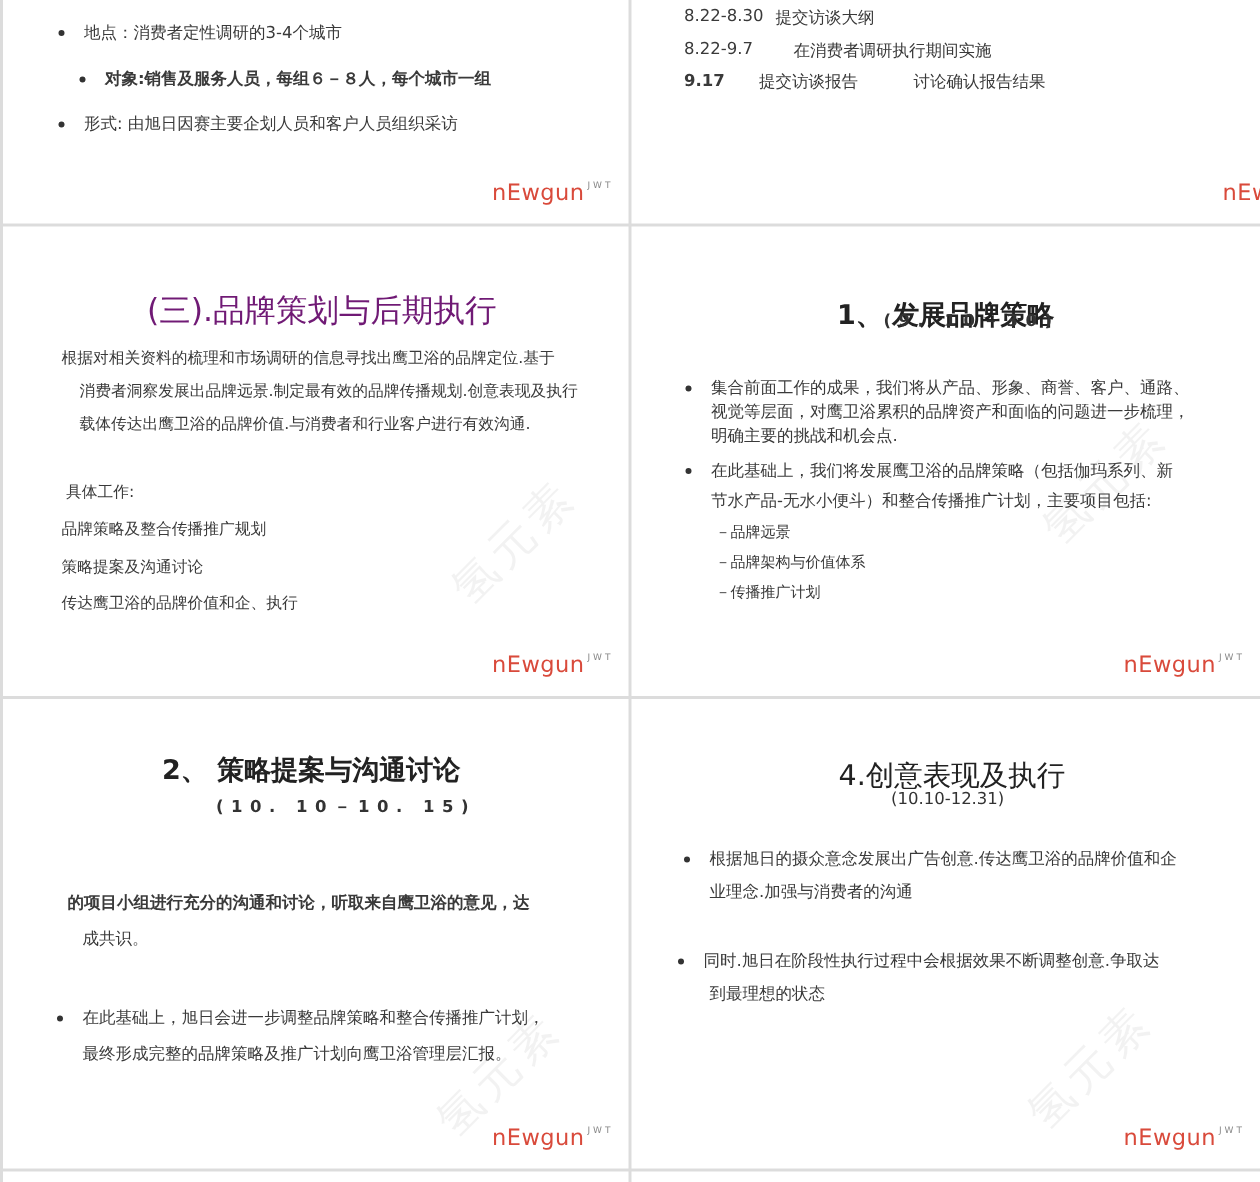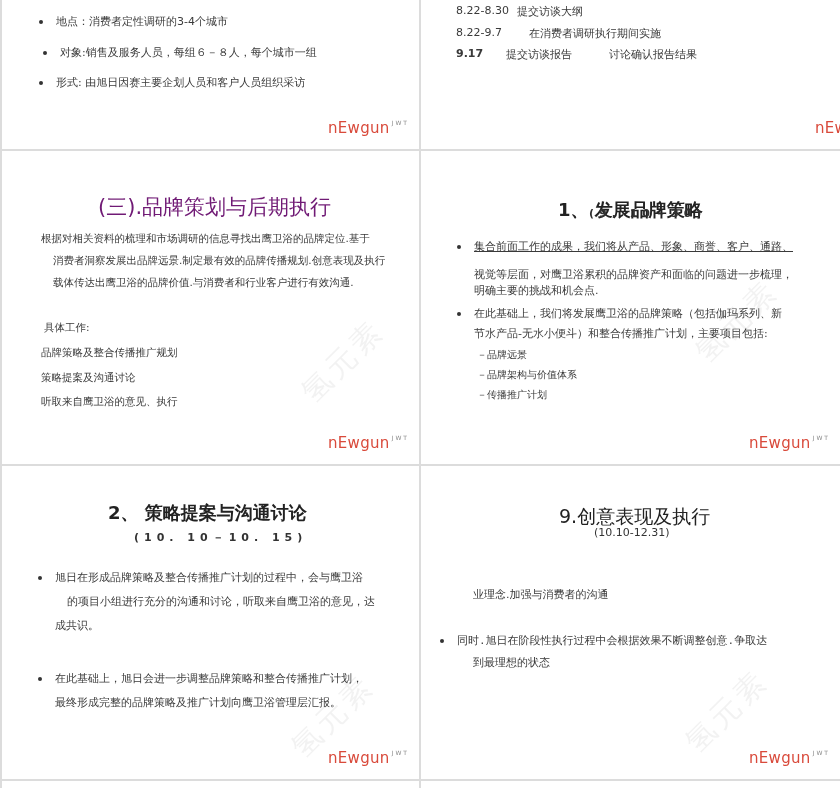--- a/index.html
+++ b/index.html
@@ -50,7 +50,7 @@
 
 <div class="slide s1">
   <div class="abs txt bullet" style="left:54px;top:14px;">地点：消费者定性调研的3-4个城市</div>
-  <div class="abs txt bullet" style="left:58px;top:45px;">对象:销售及服务人员，每组６－８人，每个城市一组</div>
+  <div class="abs txt bullet" style="left:68px;top:45px;font-weight:bold;">对象:销售及服务人员，每组６－８人，每个城市一组</div>
   <div class="abs txt bullet" style="left:54px;top:75px;">形式: 由旭日因赛主要企划人员和客户人员组织采访</div>
   <div class="logo"><span>nEwgun</span><sup>JWT</sup></div>
 </div>

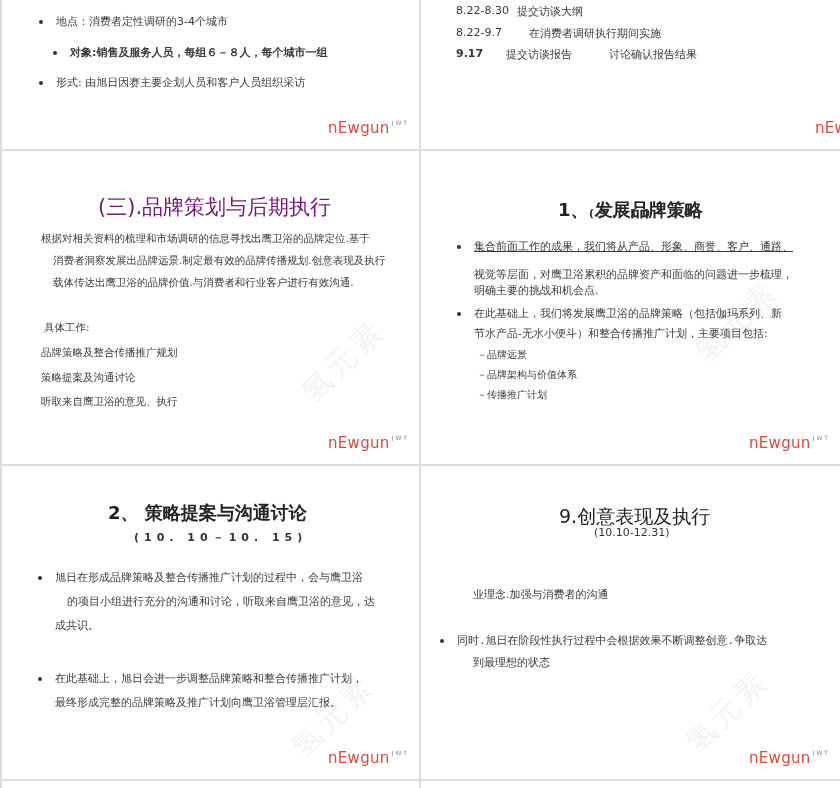--- a/index.html
+++ b/index.html
@@ -82,7 +82,7 @@
 <div class="slide s4">
   <div class="abs title-dark" style="left:137px;top:27px;margin-top:20px;">1、 发展品牌策略</div>
   <div class="abs sub" style="left:168px;top:55px;">(9. 10－30)</div>
-  <div class="abs txt bullet" style="left:53px;top:88px;text-decoration:underline;">集合前面工作的成果，我们将从产品、形象、商誉、客户、通路、</div>
+  <div class="abs txt bullet" style="left:53px;top:100px;">集合前面工作的成果，我们将从产品、形象、商誉、客户、通路、</div>
   <div class="abs txt" style="left:53px;top:116px;">视觉等层面，对鹰卫浴累积的品牌资产和面临的问题进一步梳理，</div>
   <div class="abs txt" style="left:53px;top:132px;">明确主要的挑战和机会点.</div>
   <div class="abs txt bullet" style="left:53px;top:155px;">在此基础上，我们将发展鹰卫浴的品牌策略（包括伽玛系列、新</div>

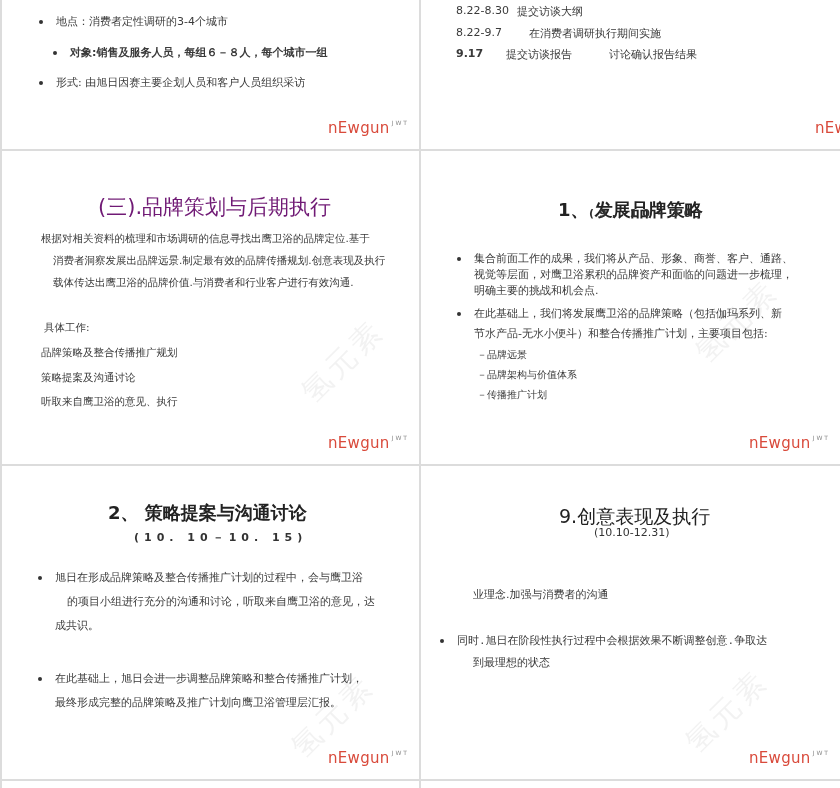--- a/index.html
+++ b/index.html
@@ -74,7 +74,7 @@
   <div class="abs txt" style="left:42px;top:170px;font-size:10.5px;">具体工作:</div>
   <div class="abs txt" style="left:39px;top:195px;font-size:10.5px;">品牌策略及整合传播推广规划</div>
   <div class="abs txt" style="left:39px;top:220px;font-size:10.5px;">策略提案及沟通讨论</div>
-  <div class="abs txt" style="left:39px;top:244px;font-size:10.5px;">听取来自鹰卫浴的意见、执行</div>
+  <div class="abs txt" style="left:39px;top:244px;font-size:10.5px;">传达鹰卫浴的品牌价值和企、执行</div>
   <div class="watermark" style="left:290px;top:190px;">氢元素</div>
   <div class="logo"><span>nEwgun</span><sup>JWT</sup></div>
 </div>

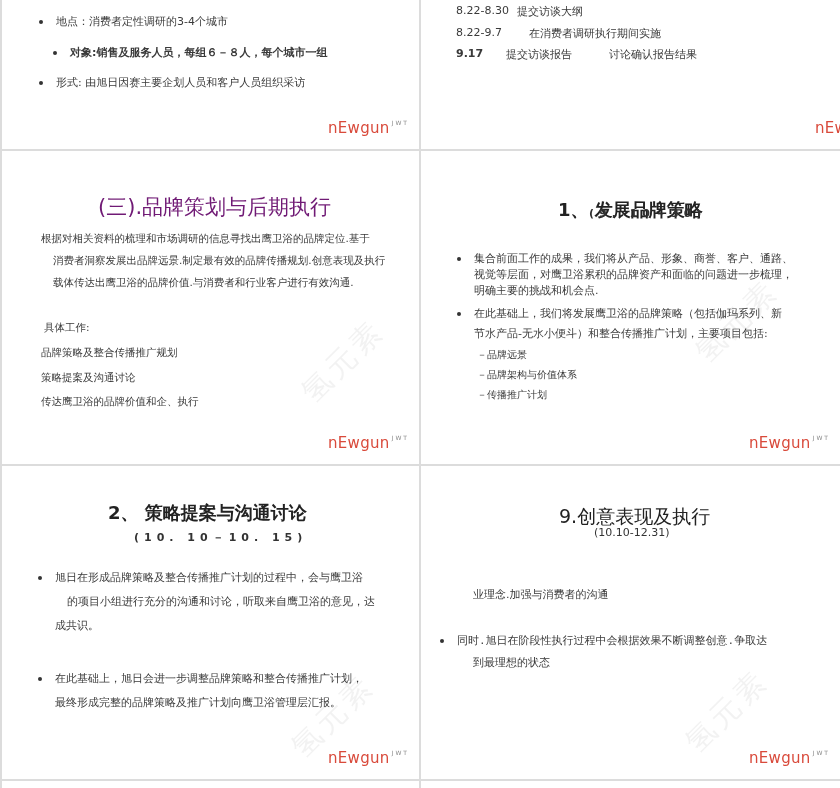--- a/index.html
+++ b/index.html
@@ -107,7 +107,7 @@
 </div>
 
 <div class="slide s6">
-  <div class="abs" style="left:138px;top:38px;font-size:19px;color:#222;">9.创意表现及执行</div>
+  <div class="abs" style="left:138px;top:38px;font-size:19px;color:#222;">4.创意表现及执行</div>
   <div class="abs sub-plain" style="left:173px;top:60px;font-size:11px;">(10.10-12.31)</div>
   <div class="abs txt" style="left:52px;top:121px;">业理念.加强与消费者的沟通</div>
   <div class="abs txt bullet" style="left:36px;top:167px;font-family:Liberation Mono, monospace;">同时.旭日在阶段性执行过程中会根据效果不断调整创意.争取达</div>

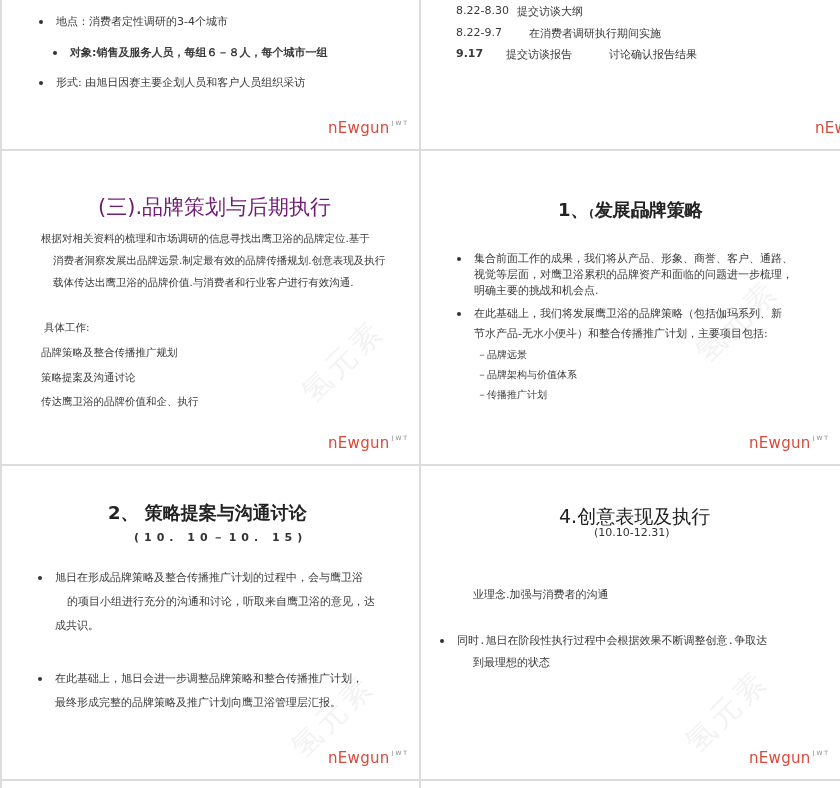--- a/index.html
+++ b/index.html
@@ -96,7 +96,7 @@
 
 <div class="slide s5">
   <div class="abs title-dark" style="left:106px;top:35px;">2、  策略提案与沟通讨论</div>
-  <div class="abs sub" style="left:132px;top:64px;">(10. 10－10. 15)</div>
+  <div class="abs sub" style="left:142px;top:64px;">(10. 10－10. 15)</div>
   <div class="abs txt bullet" style="left:53px;top:104px;">旭日在形成品牌策略及整合传播推广计划的过程中，会与鹰卫浴</div>
   <div class="abs txt" style="left:65px;top:128px;">的项目小组进行充分的沟通和讨论，听取来自鹰卫浴的意见，达</div>
   <div class="abs txt" style="left:53px;top:152px;">成共识。</div>

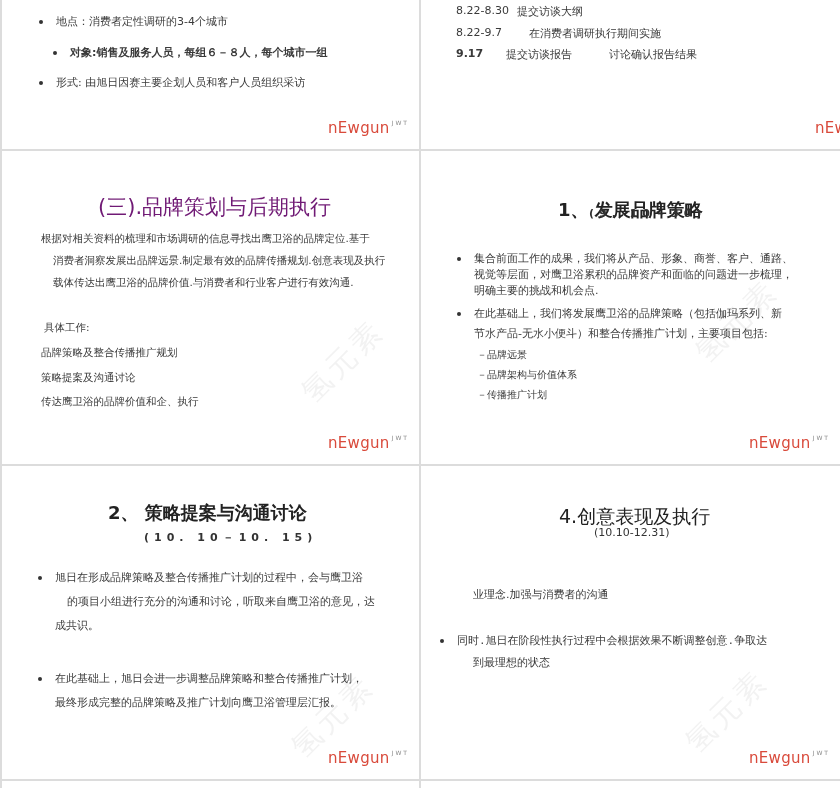--- a/index.html
+++ b/index.html
@@ -97,7 +97,6 @@
 <div class="slide s5">
   <div class="abs title-dark" style="left:106px;top:35px;">2、  策略提案与沟通讨论</div>
   <div class="abs sub" style="left:142px;top:64px;">(10. 10－10. 15)</div>
-  <div class="abs txt bullet" style="left:53px;top:104px;">旭日在形成品牌策略及整合传播推广计划的过程中，会与鹰卫浴</div>
   <div class="abs txt" style="left:65px;top:128px;">的项目小组进行充分的沟通和讨论，听取来自鹰卫浴的意见，达</div>
   <div class="abs txt" style="left:53px;top:152px;">成共识。</div>
   <div class="abs txt bullet" style="left:53px;top:205px;">在此基础上，旭日会进一步调整品牌策略和整合传播推广计划，</div>

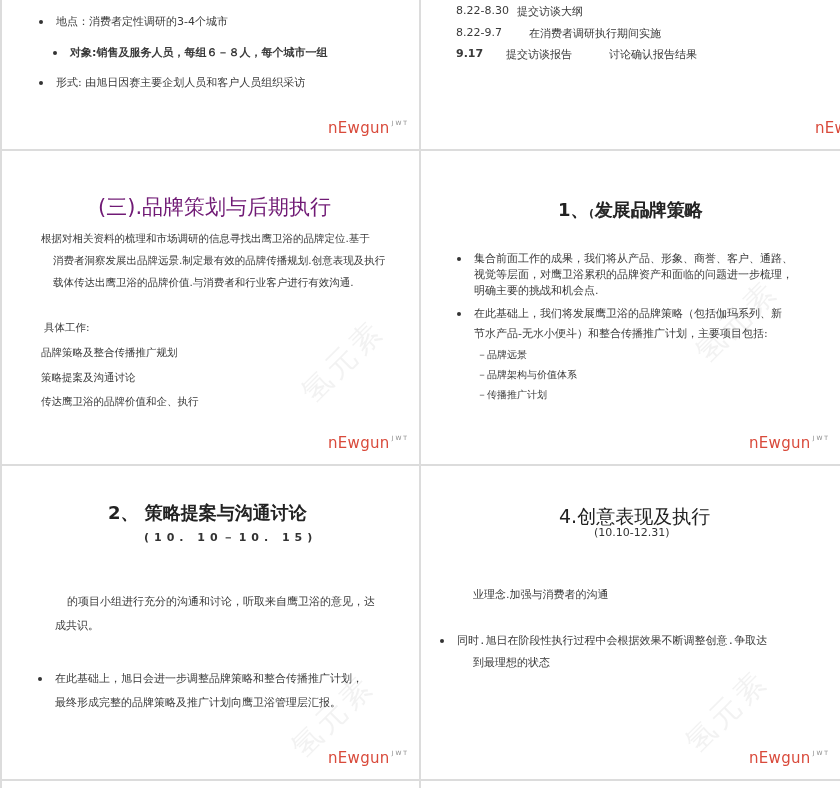--- a/index.html
+++ b/index.html
@@ -108,6 +108,7 @@
 <div class="slide s6">
   <div class="abs" style="left:138px;top:38px;font-size:19px;color:#222;">4.创意表现及执行</div>
   <div class="abs sub-plain" style="left:173px;top:60px;font-size:11px;">(10.10-12.31)</div>
+  <div class="abs txt bullet" style="left:52px;top:99px;">根据旭日的摄众意念发展出广告创意.传达鹰卫浴的品牌价值和企</div>
   <div class="abs txt" style="left:52px;top:121px;">业理念.加强与消费者的沟通</div>
   <div class="abs txt bullet" style="left:36px;top:167px;font-family:Liberation Mono, monospace;">同时.旭日在阶段性执行过程中会根据效果不断调整创意.争取达</div>
   <div class="abs txt" style="left:52px;top:189px;">到最理想的状态</div>

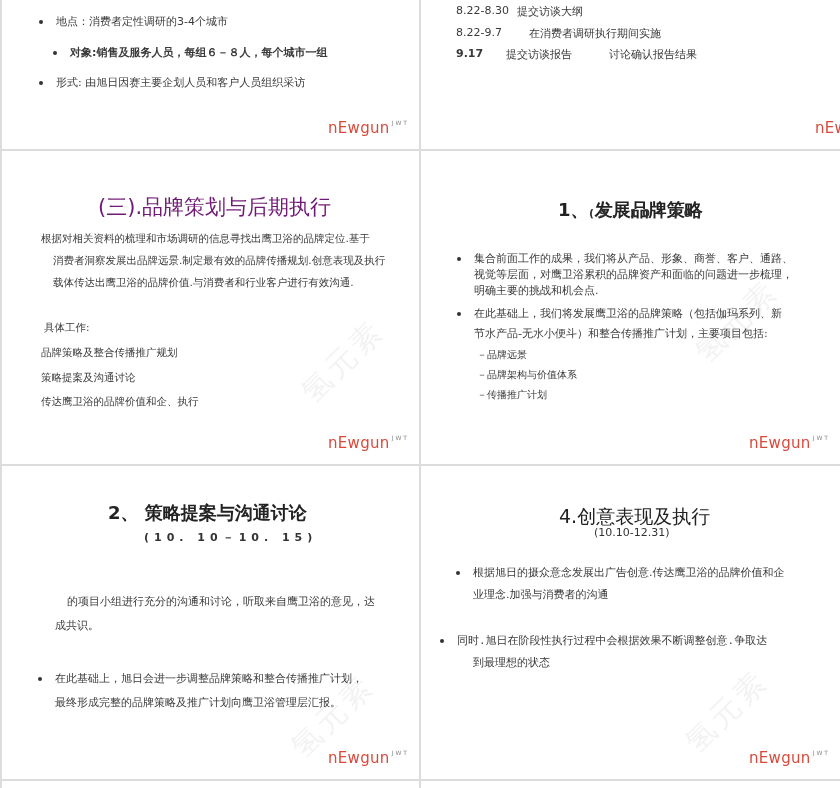--- a/index.html
+++ b/index.html
@@ -97,7 +97,7 @@
 <div class="slide s5">
   <div class="abs title-dark" style="left:106px;top:35px;">2、  策略提案与沟通讨论</div>
   <div class="abs sub" style="left:142px;top:64px;">(10. 10－10. 15)</div>
-  <div class="abs txt" style="left:65px;top:128px;">的项目小组进行充分的沟通和讨论，听取来自鹰卫浴的意见，达</div>
+  <div class="abs txt" style="left:43px;top:128px;font-weight:bold;">的项目小组进行充分的沟通和讨论，听取来自鹰卫浴的意见，达</div>
   <div class="abs txt" style="left:53px;top:152px;">成共识。</div>
   <div class="abs txt bullet" style="left:53px;top:205px;">在此基础上，旭日会进一步调整品牌策略和整合传播推广计划，</div>
   <div class="abs txt" style="left:53px;top:229px;">最终形成完整的品牌策略及推广计划向鹰卫浴管理层汇报。</div>

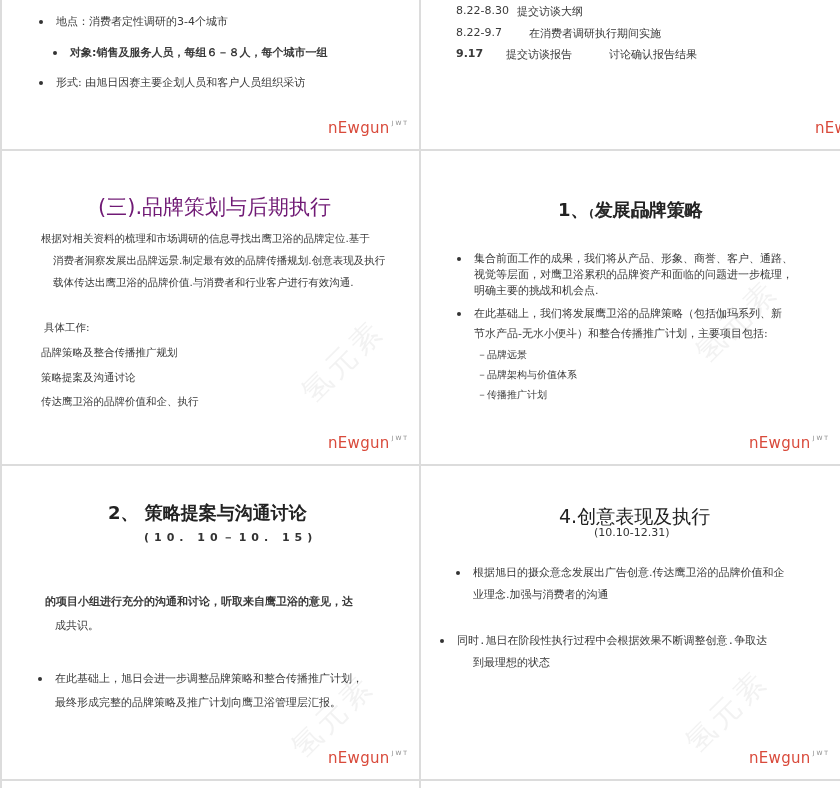--- a/index.html
+++ b/index.html
@@ -110,7 +110,7 @@
   <div class="abs sub-plain" style="left:173px;top:60px;font-size:11px;">(10.10-12.31)</div>
   <div class="abs txt bullet" style="left:52px;top:99px;">根据旭日的摄众意念发展出广告创意.传达鹰卫浴的品牌价值和企</div>
   <div class="abs txt" style="left:52px;top:121px;">业理念.加强与消费者的沟通</div>
-  <div class="abs txt bullet" style="left:36px;top:167px;font-family:Liberation Mono, monospace;">同时.旭日在阶段性执行过程中会根据效果不断调整创意.争取达</div>
+  <div class="abs txt bullet" style="left:48px;top:167px;">同时.旭日在阶段性执行过程中会根据效果不断调整创意.争取达</div>
   <div class="abs txt" style="left:52px;top:189px;">到最理想的状态</div>
   <div class="watermark" style="left:255px;top:225px;">氢元素</div>
   <div class="logo"><span>nEwgun</span><sup>JWT</sup></div>

